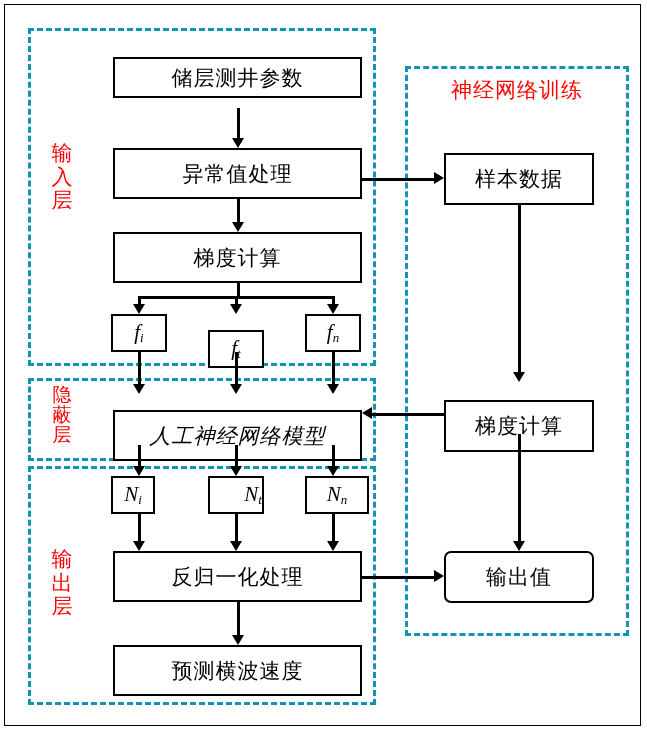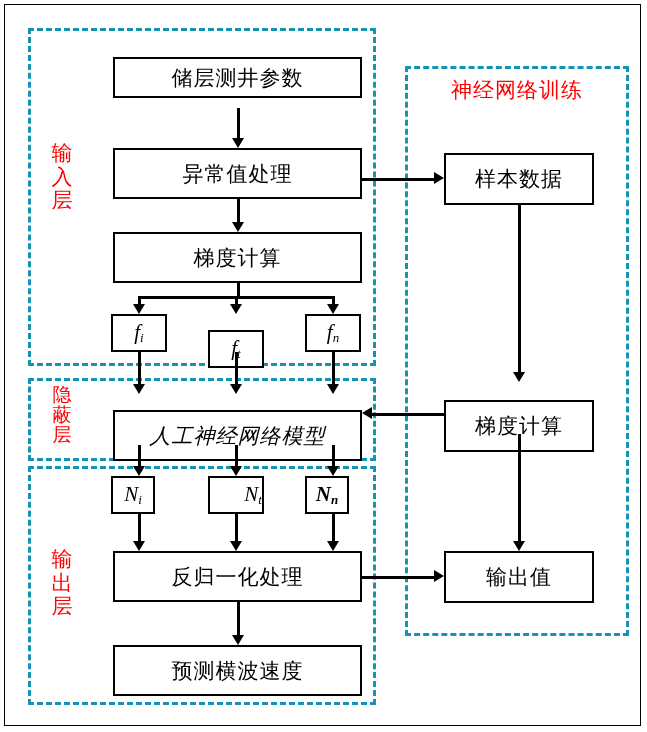--- a/index.html
+++ b/index.html
@@ -183,7 +183,7 @@
       <span>N</span><sub>t</sub>
     </span>
   </div>
-  <div class="box small" style="left:305px; top:476px; width:44px; height:38px;font-weight:bold;">
+  <div class="box small" style="left:305px; top:476px; width:64px; height:38px;">
     <span class="mathvar">
       <span>N</span><sub>n</sub>
     </span>

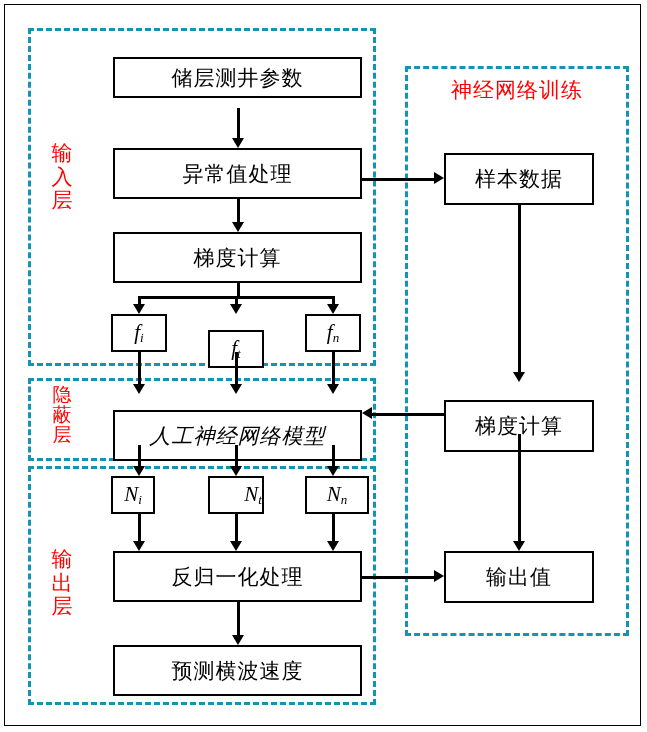--- a/index.html
+++ b/index.html
@@ -197,7 +197,7 @@
 
   <div class="box" style="left:444px; top:400px; width:150px; height:52px;">梯度计算</div>
 
-  <div class="box" style="left:444px; top:551px; width:150px; height:52px;">输出值</div>
+  <div class="box" style="left:444px; top:551px; width:150px; height:52px;border-radius:7px;">输出值</div>
 
   <div class="vline" style="left:237px; top:108px; height:30px;"></div>
   <div class="arrow-down" style="left:232px; top:138px;"></div>

